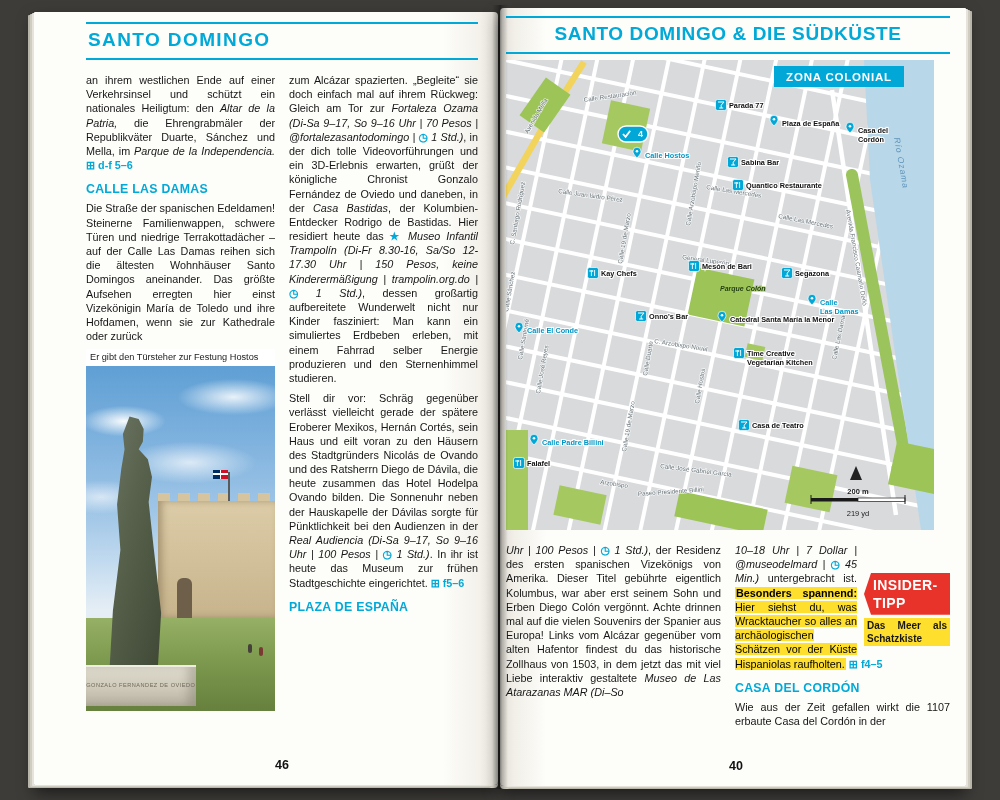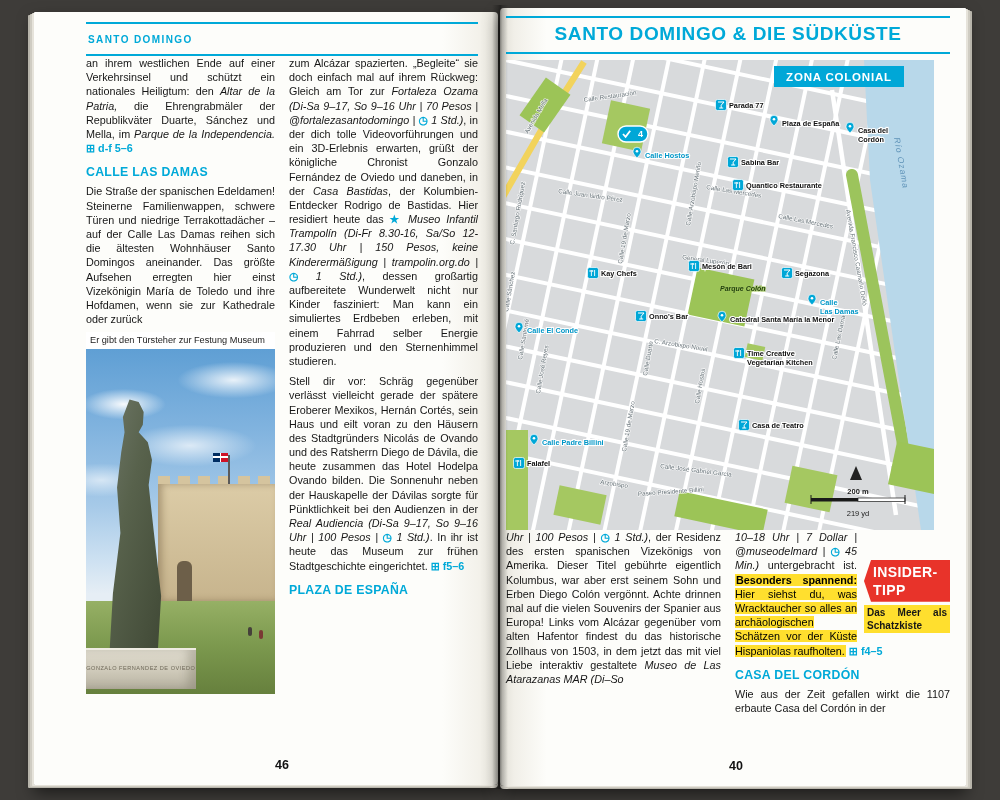--- a/index.html
+++ b/index.html
@@ -16,7 +16,7 @@
   .inner-l{padding:10px 20px 0 52px;position:relative;height:100%;box-sizing:border-box;}
   .inner-r{padding:8px 16px 0 6px;position:relative;height:100%;box-sizing:border-box;}
   .phead{border-top:2.5px solid #00a9d8;border-bottom:2.5px solid #00a9d8;padding:5px 2px 7px;}
-  .phead .t1{color:#00a9d8;font-weight:bold;font-size:10px;letter-spacing:1.4px;}
+  .phead .t1{color:#00a9d8;font-weight:bold;font-size:19px;letter-spacing:1.4px;}
   .phead.r{text-align:center;}
   .phead.r .t1{font-size:19px;letter-spacing:0.6px;}
   .cols{display:flex;gap:14px;}

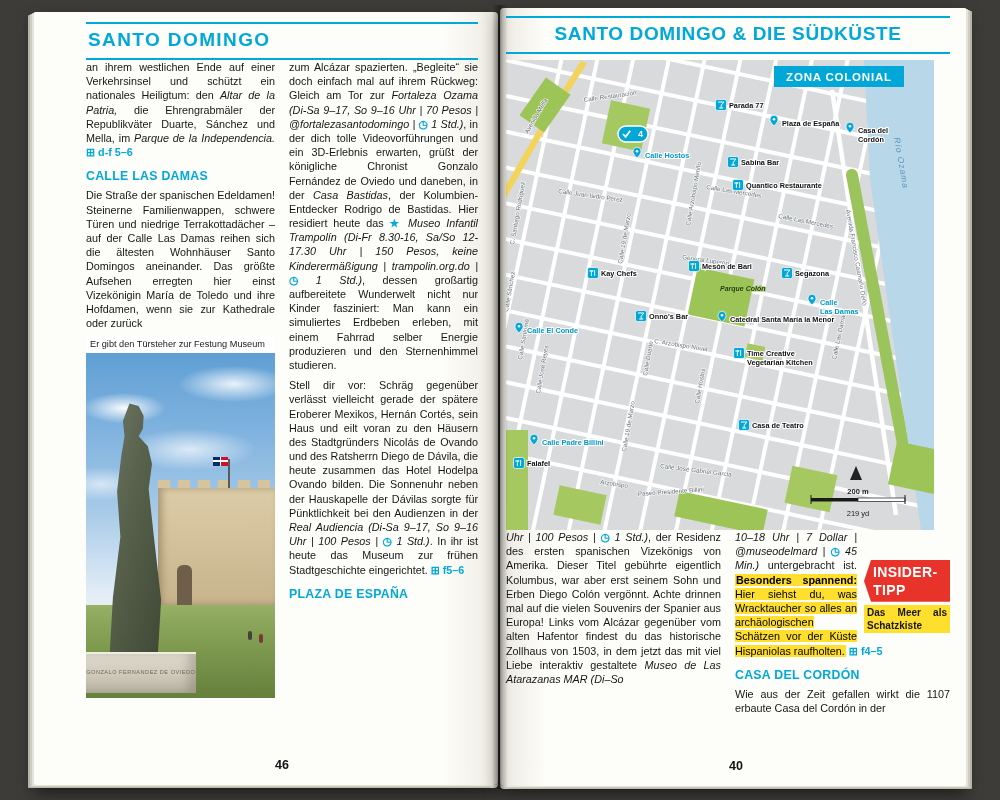--- a/index.html
+++ b/index.html
@@ -19,7 +19,7 @@
   .phead .t1{color:#00a9d8;font-weight:bold;font-size:19px;letter-spacing:1.4px;}
   .phead.r{text-align:center;}
   .phead.r .t1{font-size:19px;letter-spacing:0.6px;}
-  .cols{display:flex;gap:14px;}
+  .cols{display:flex;gap:14px;margin-top:13px;}
   .col{flex:1;min-width:0;font-size:10.8px;line-height:1.315;text-align:justify;color:#161616;}
   .col p{margin:0 0 6px;}
   h3.sec{color:#00a9d8;font-size:12.3px;margin:9px 0 4px;letter-spacing:0.3px;}

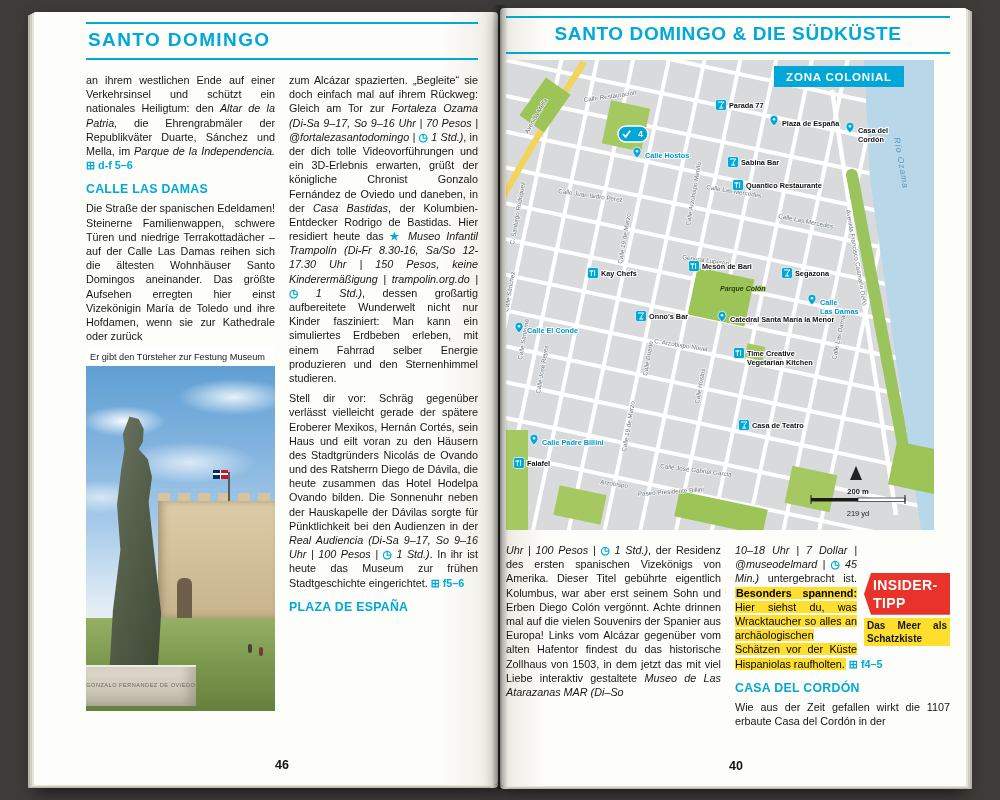--- a/index.html
+++ b/index.html
@@ -94,7 +94,7 @@
           <h3 class="sec">CALLE LAS DAMAS</h3>
           <p>Die Straße der spanischen Edeldamen! Steinerne Familienwappen, schwere Türen und niedrige Terrakottadächer – auf der Calle Las Damas reihen sich die ältesten Wohnhäuser Santo Domingos aneinander. Das größte Aufsehen erregten hier einst Vizekönigin María de Toledo und ihre Hofdamen, wenn sie zur Kathedrale oder zurück</p>
           <div class="figure">
-            <div class="figcap">Er gibt den Türsteher zur Festung Museum</div>
+            <div class="figcap">Er gibt den Türsteher zur Festung Hostos</div>
             <div class="photo">
               <div class="grass"></div>
               <div class="fort"></div>

